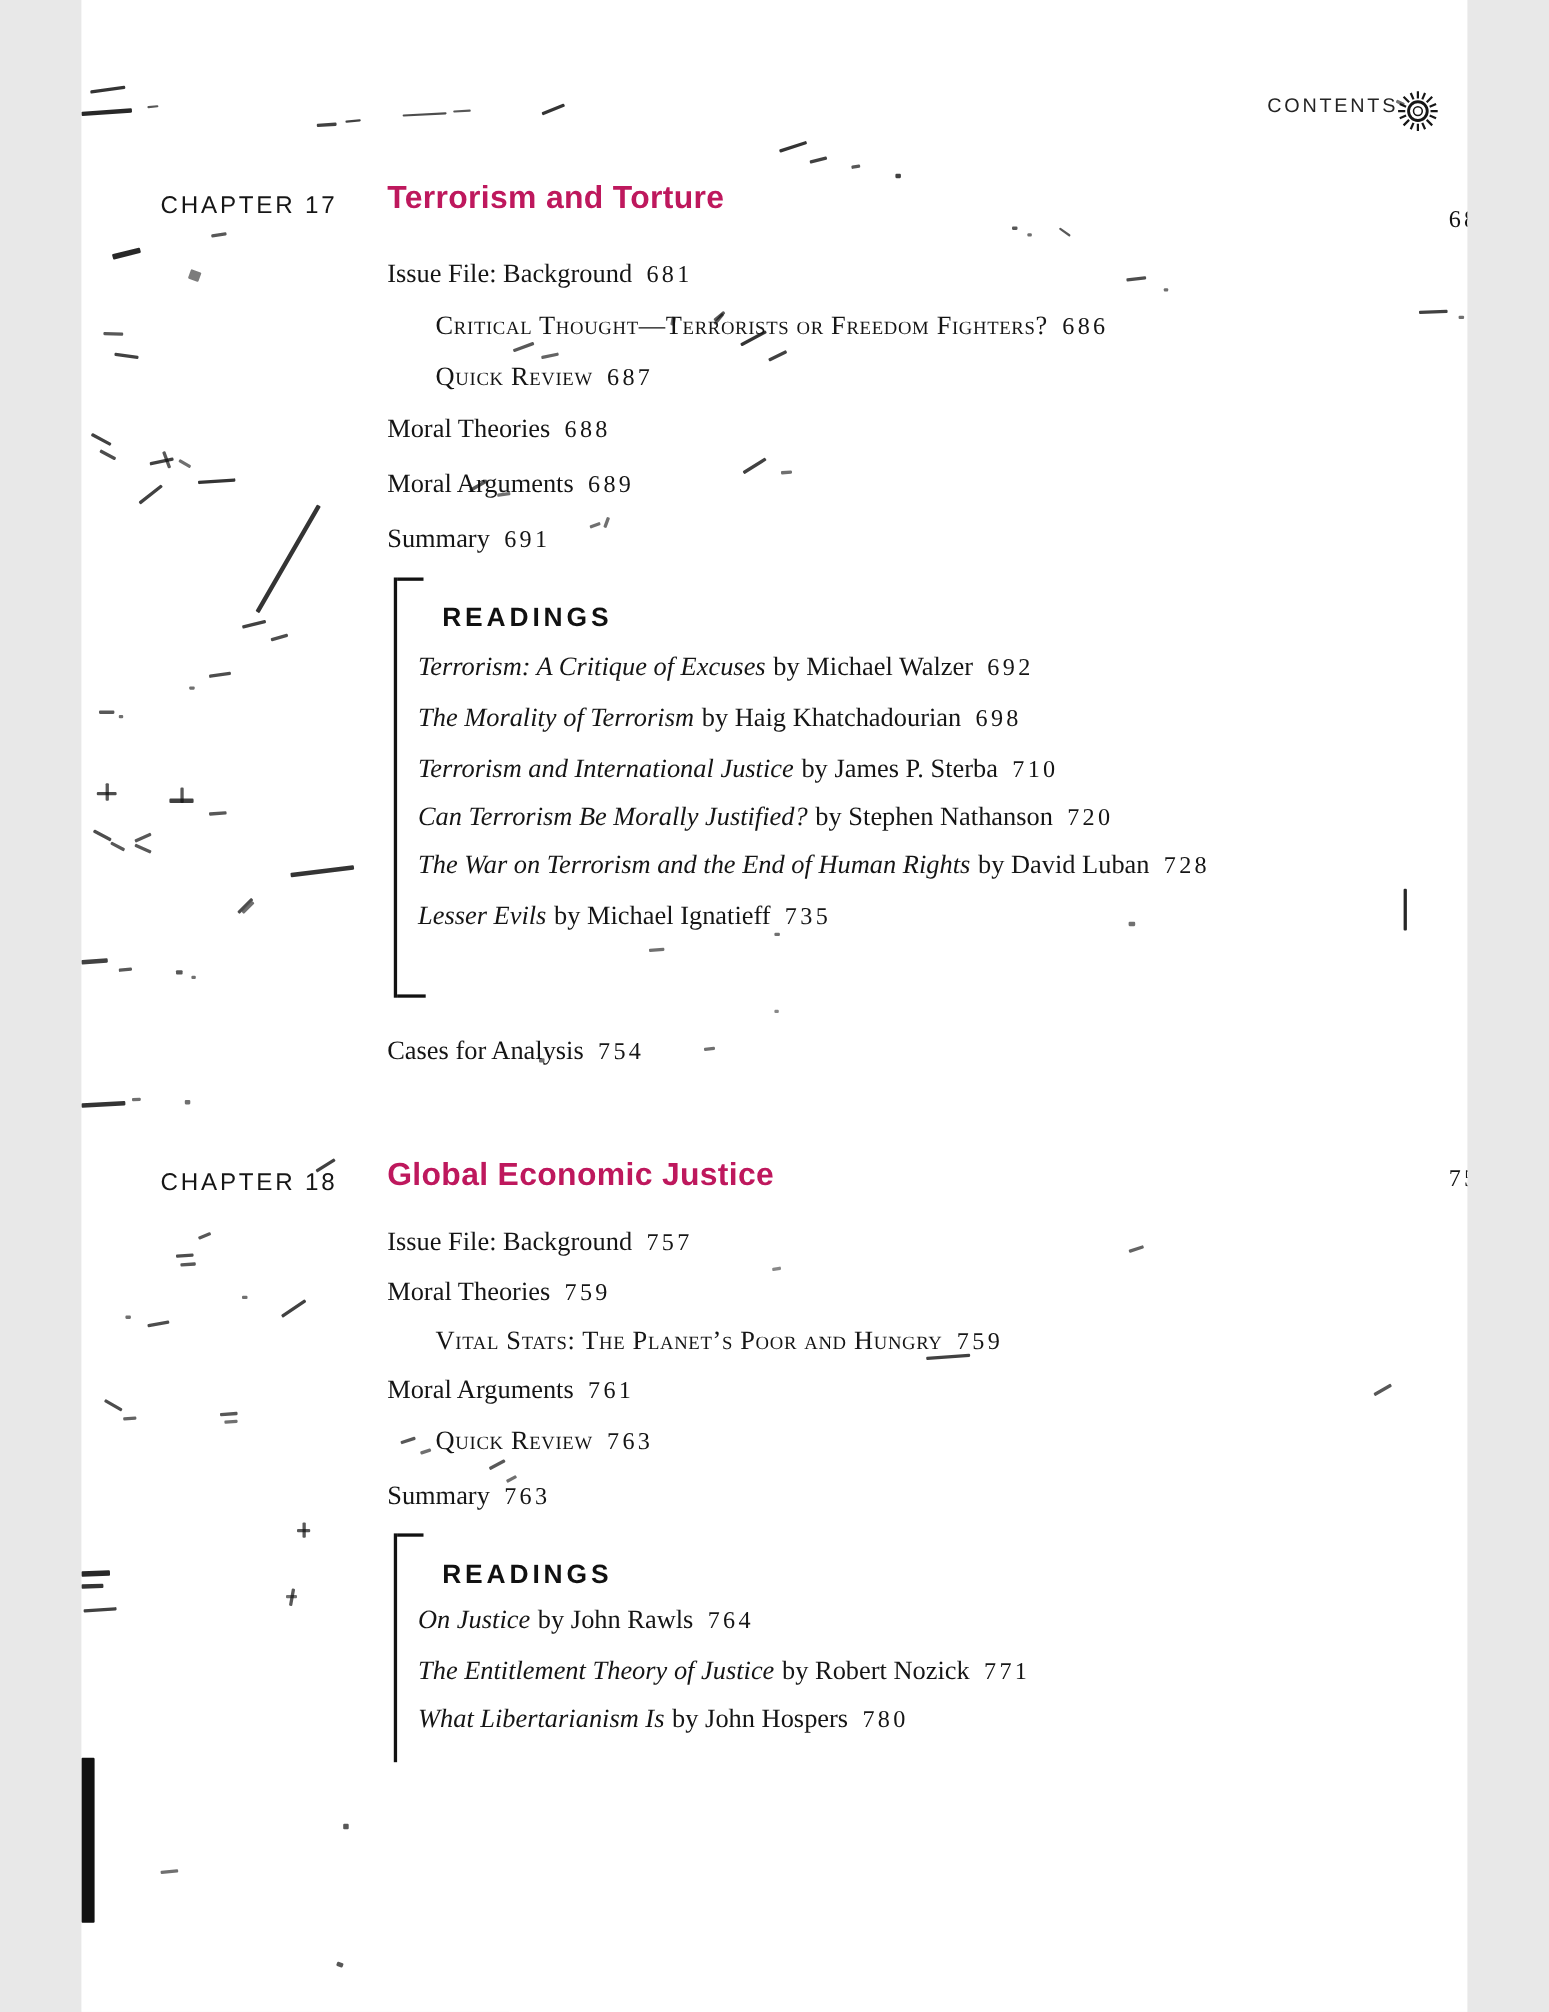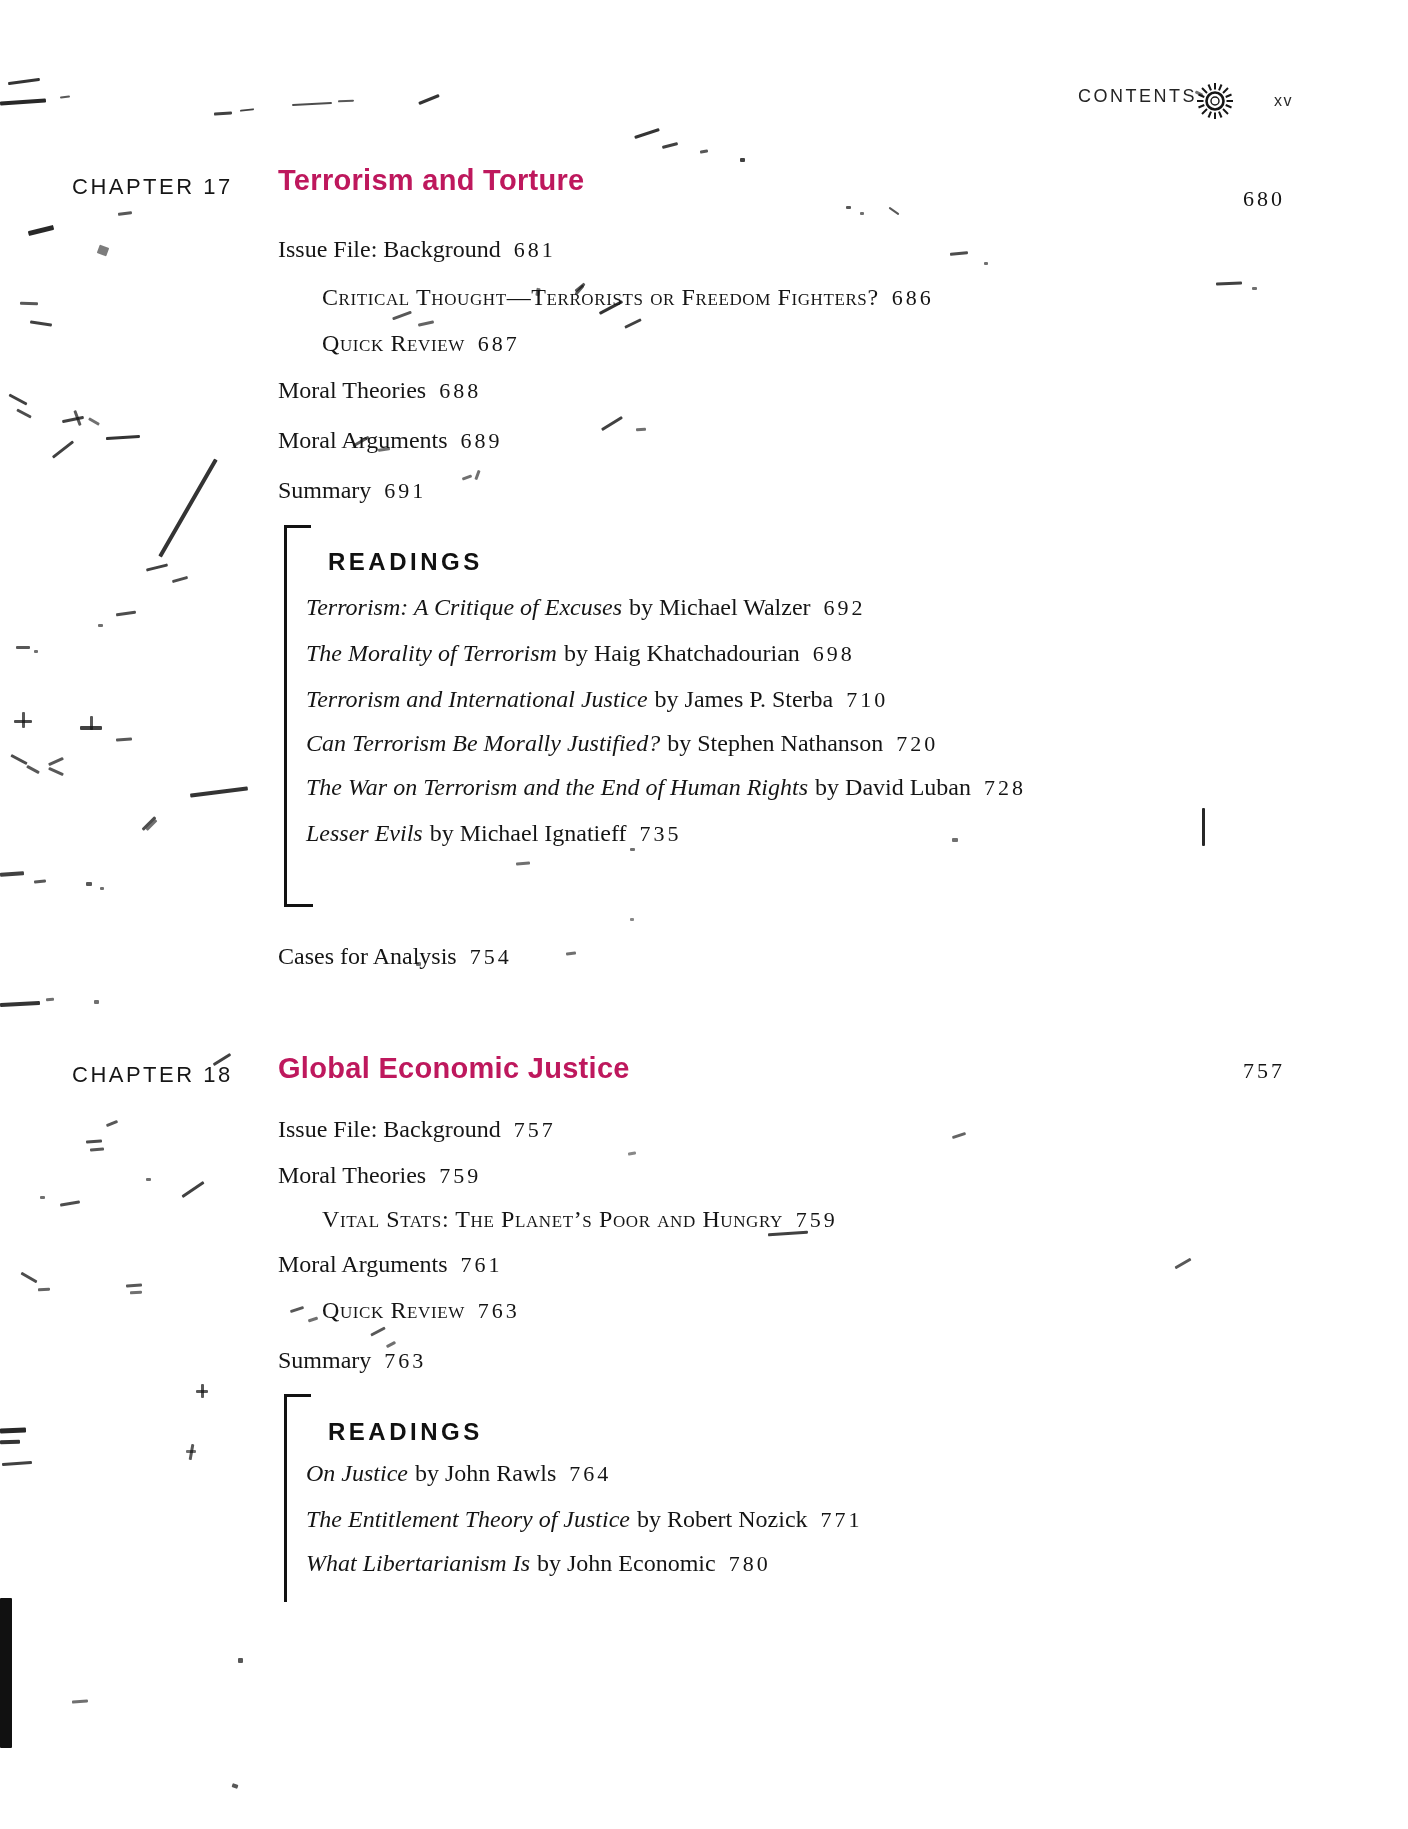--- a/index.html
+++ b/index.html
@@ -4,7 +4,7 @@
 <style>
   html,body{margin:0;padding:0;background:#e8e8e8;}
   #page{
-    position:relative;width:1408px;height:1829px;margin:0 auto;
+    position:relative;width:1260px;height:1829px;margin:0 auto;
     background:#ffffff;overflow:hidden;
     font-family:"Liberation Serif",serif;color:#141414;
   }

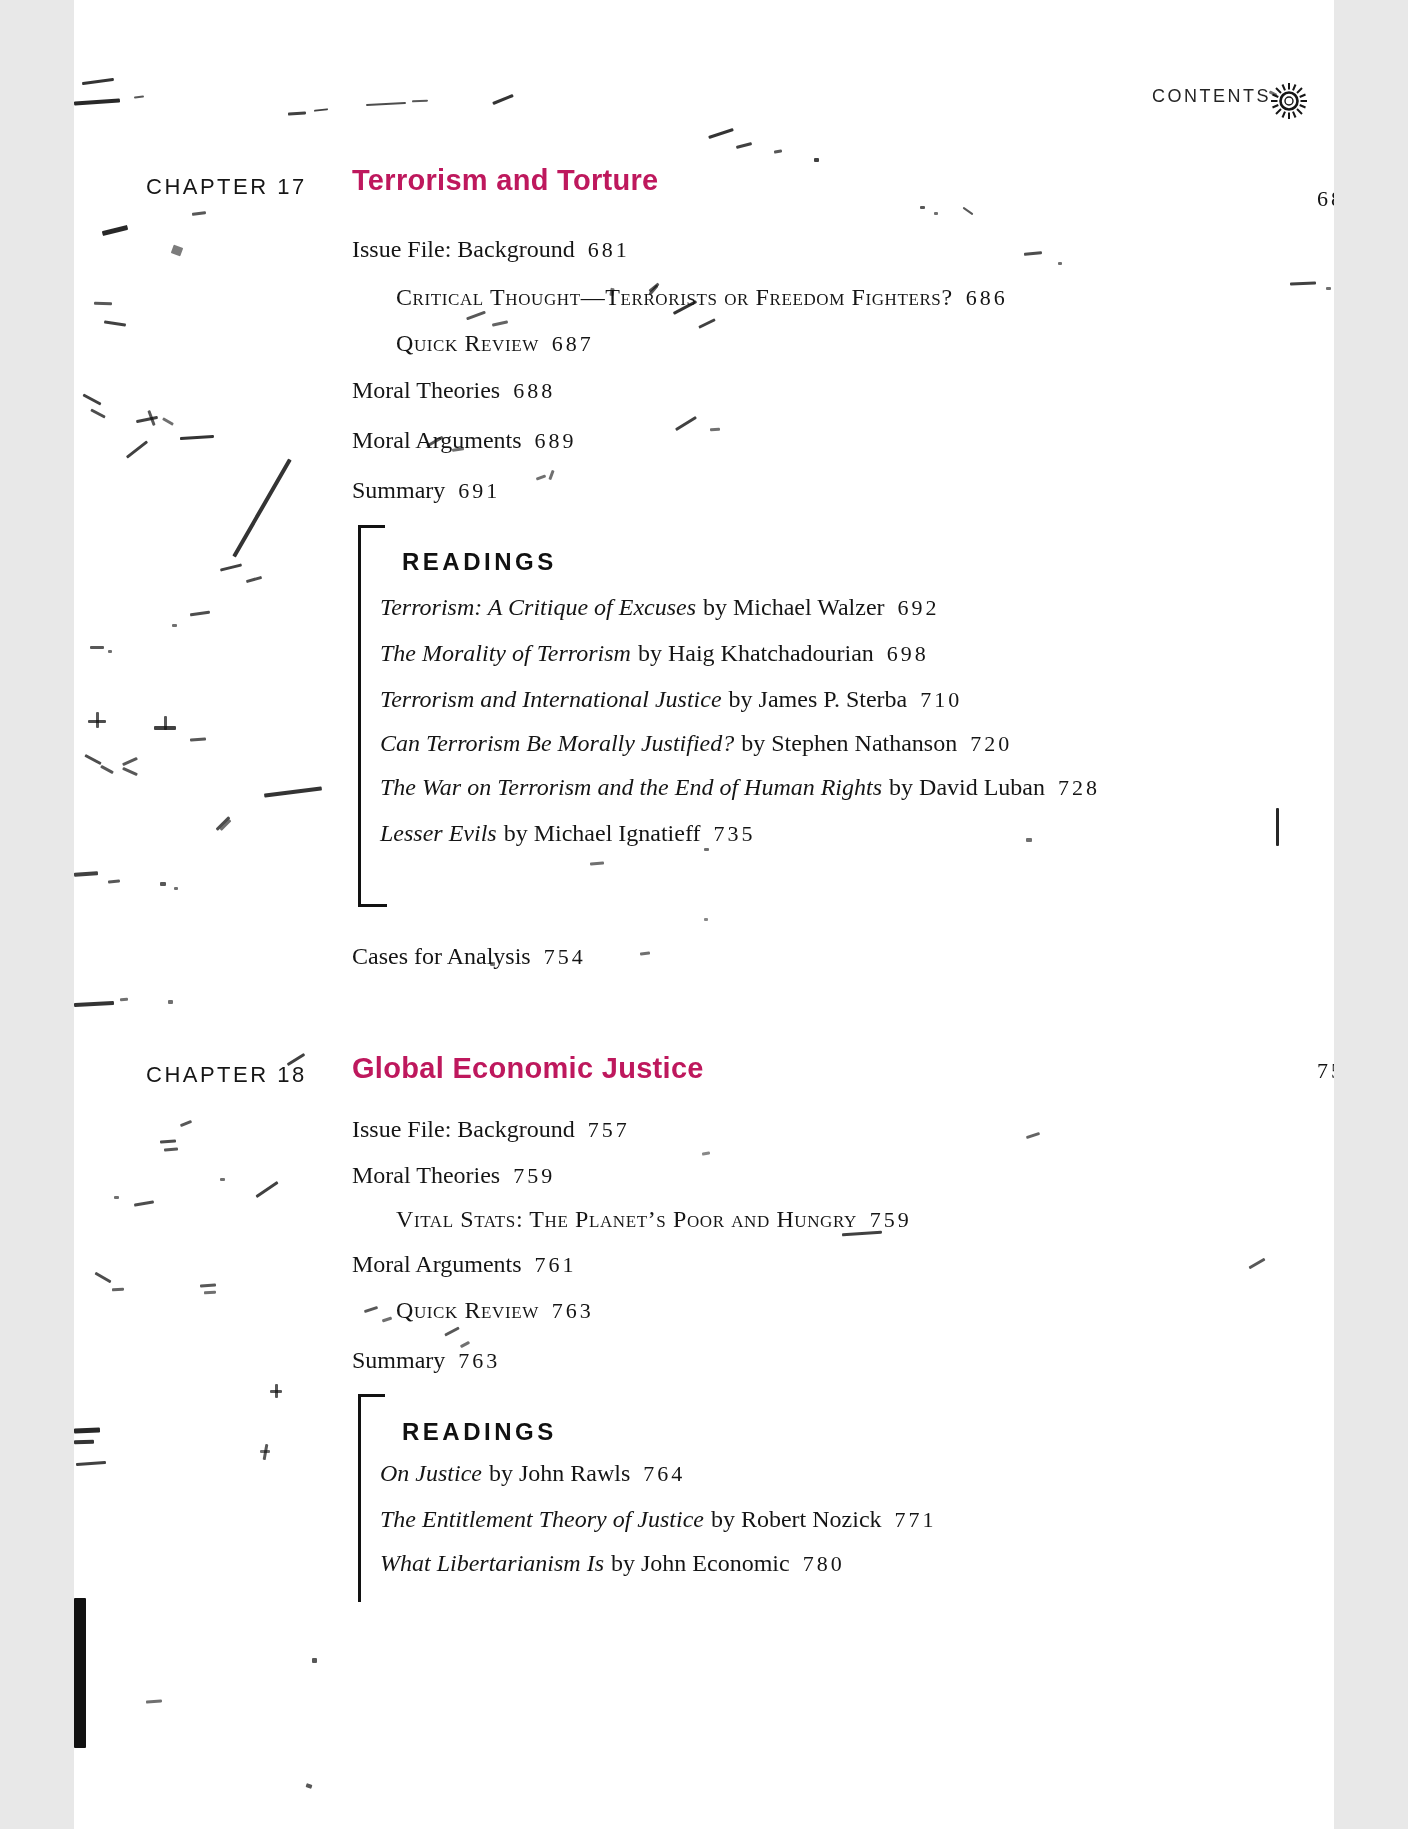--- a/index.html
+++ b/index.html
@@ -101,7 +101,7 @@
 
   <div class="abs line" style="left:306px;top:1460px"><span class="rtitle">On Justice</span><span class="rrest">by John Rawls</span><span class="pg">764</span></div>
   <div class="abs line" style="left:306px;top:1506px"><span class="rtitle">The Entitlement Theory of Justice</span><span class="rrest">by Robert Nozick</span><span class="pg">771</span></div>
-  <div class="abs line" style="left:306px;top:1550px"><span class="rtitle">What Libertarianism Is</span><span class="rrest">by John Economic</span><span class="pg">780</span></div>
+  <div class="abs line" style="left:306px;top:1550px"><span class="rtitle">What Libertarianism Is</span><span class="rrest">by John Hospers</span><span class="pg">780</span></div>
 
   <div id="noise-layer">
       <div class="noise" style="left: 8px; top: 80px; width: 32px; height: 3px; transform: rotate(-8deg); opacity: 0.85;"></div>

